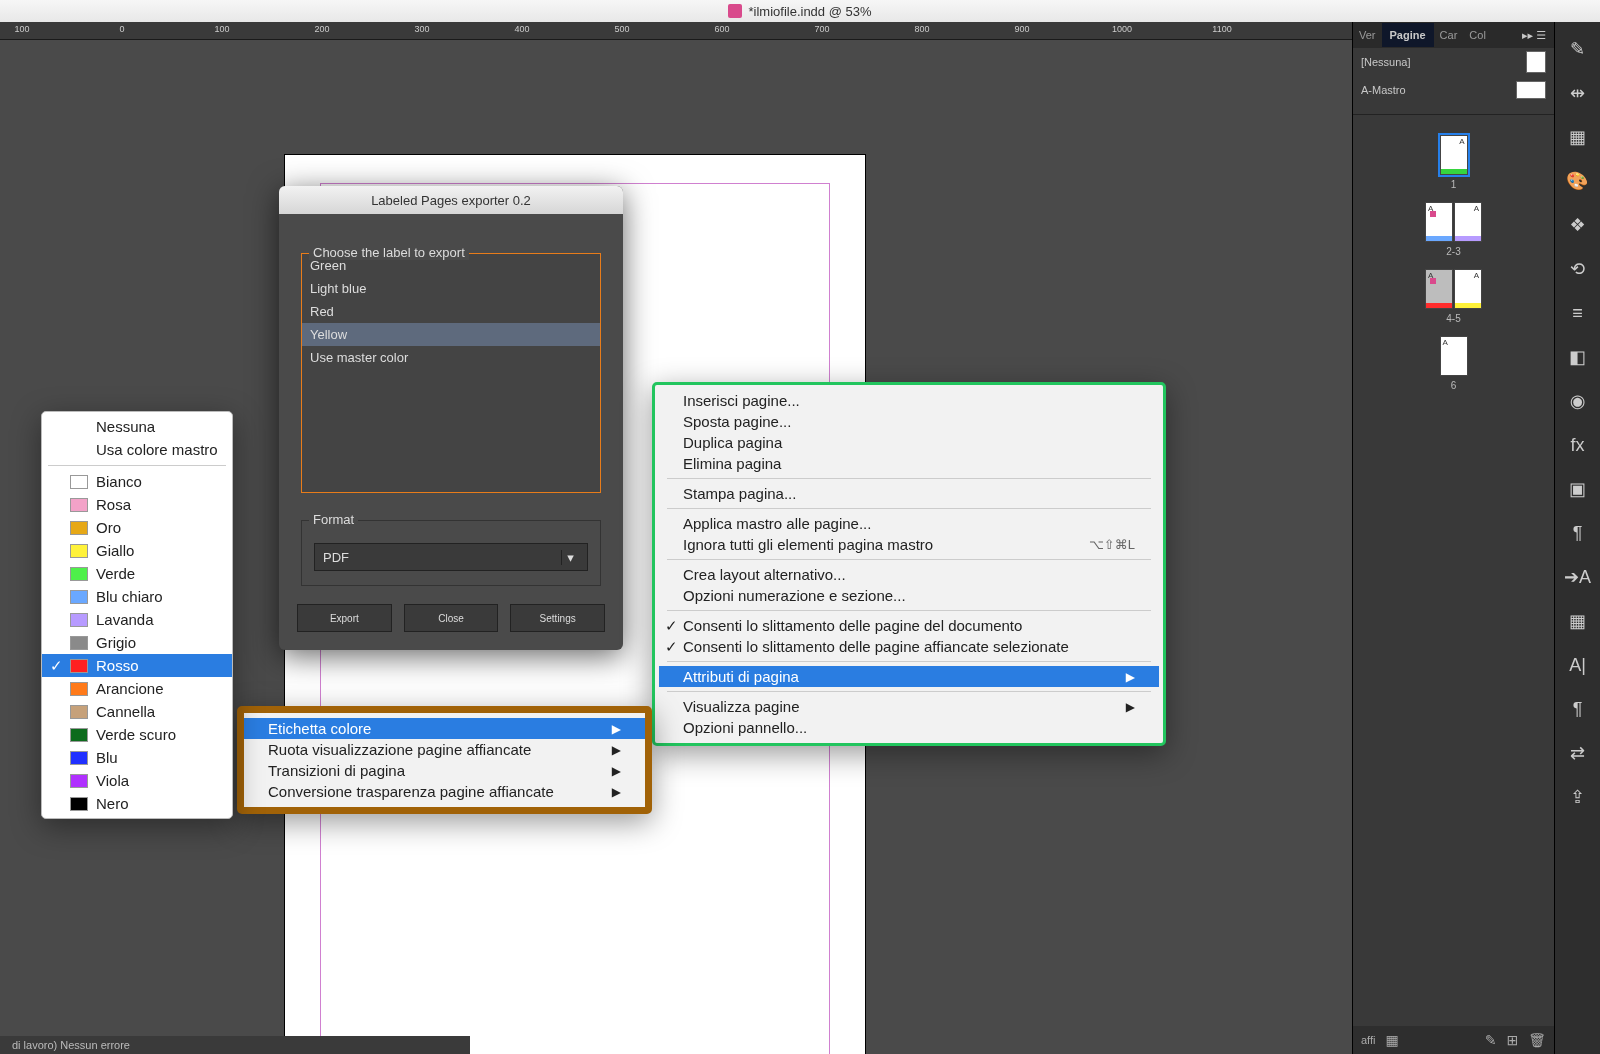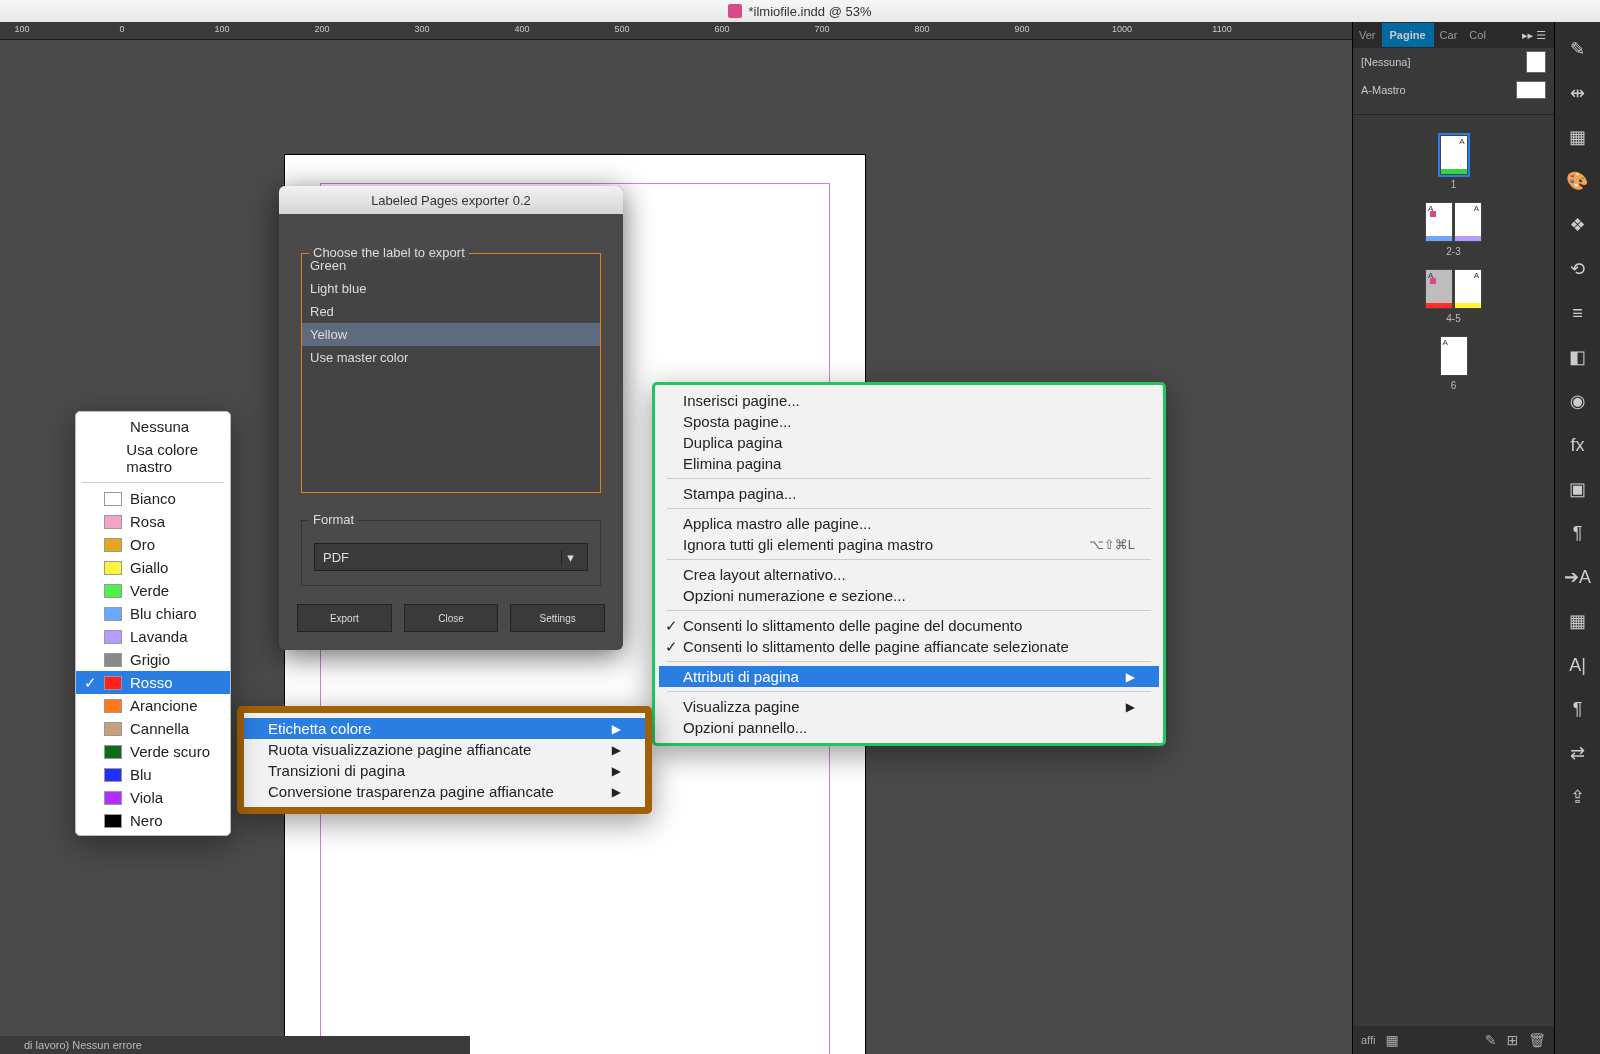--- a/index.html
+++ b/index.html
@@ -26,7 +26,7 @@
 .pages-panel { position: absolute; right: 46px; top: 22px; width: 202px; bottom: 0; background: #393939; border-left: 1px solid #000; color: #c8c8c8; }
 .pages-tabs { height: 26px; background: #2a2a2a; display: flex; font-size: 11px; align-items: center; }
 .pages-tabs .tab { padding: 0 6px; opacity: .7; }
-.pages-tabs .tab.active { background: #0369a1; opacity: 1; font-weight: bold; padding: 6px 8px; }
+.pages-tabs .tab.active { background: #0f172a; opacity: 1; font-weight: bold; padding: 6px 8px; }
 .pages-tabs .more { margin-left: auto; padding: 0 8px; }
 .master-row { display: flex; align-items: center; padding: 4px 8px; font-size: 11px; height: 28px; }
 .master-row .thumb { width: 20px; height: 22px; background: #fff; margin-left: auto; border: 1px solid #666; }

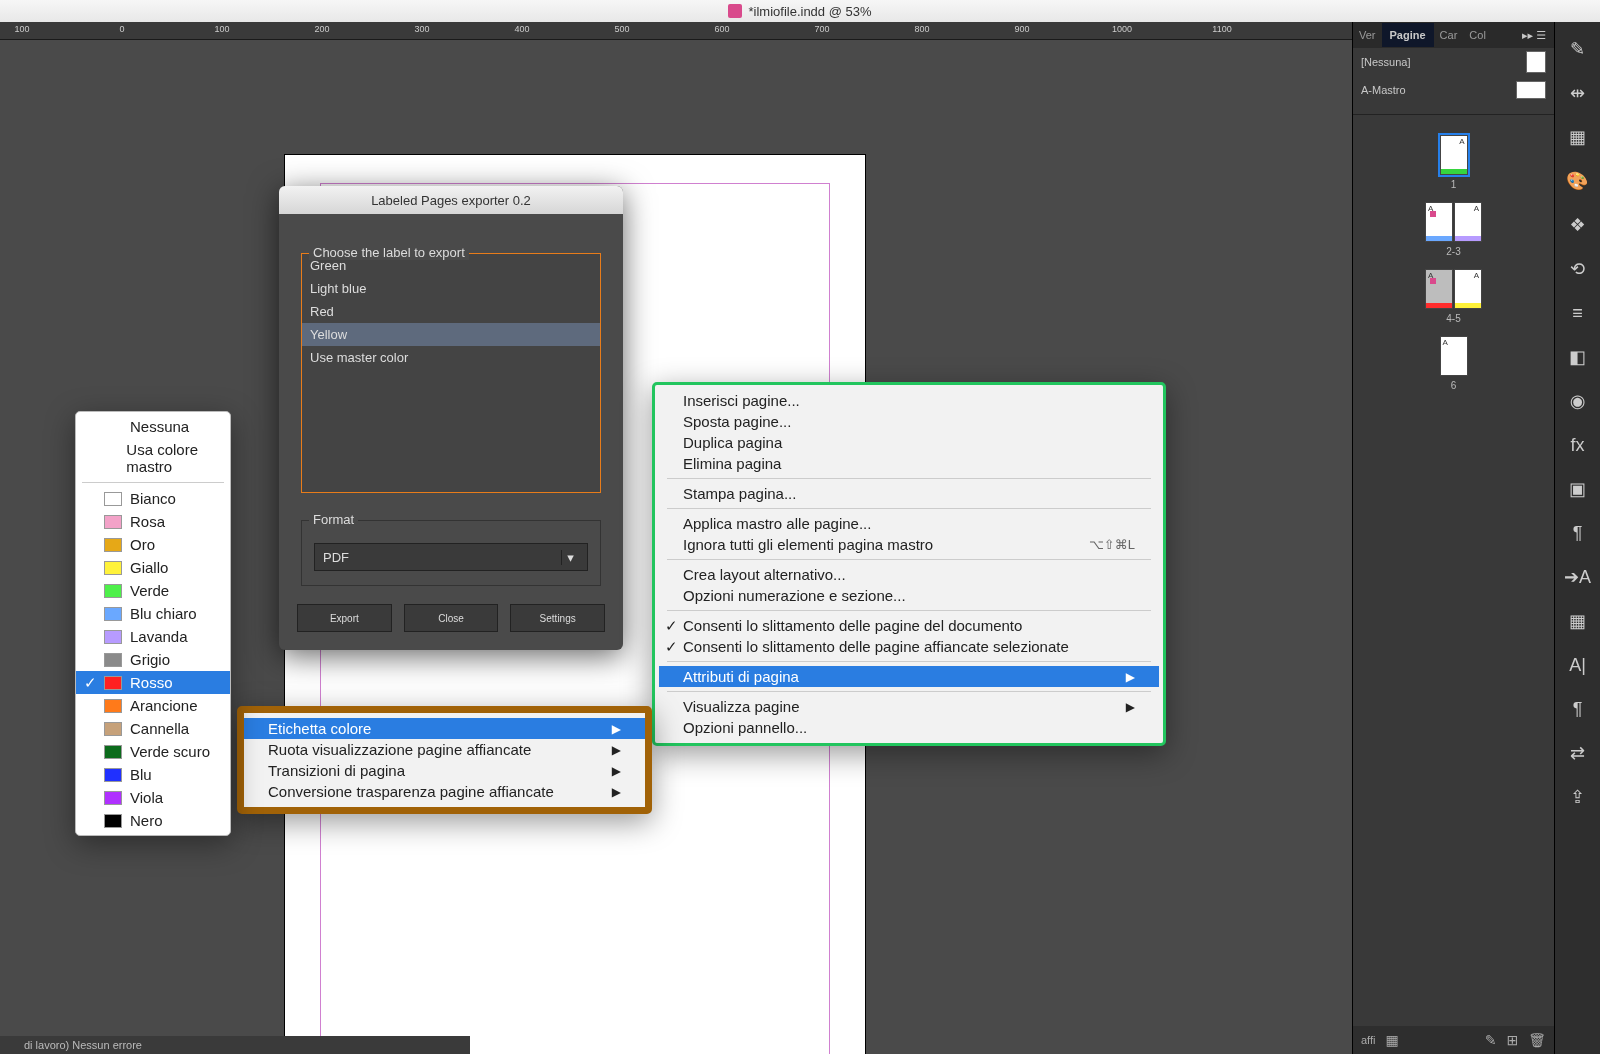--- a/index.html
+++ b/index.html
@@ -77,7 +77,7 @@
 .subctx .arrow { margin-left: auto; font-size: 12px; }
 
 
-.colormenu { position: absolute; top: 411px; left: 41px; width: 156px; background: #fff; border: 1px solid #bbb; box-shadow: 0 8px 30px rgba(0,0,0,.4); font-size: 15px; color: #222; padding: 3px 0; border-radius: 5px; margin-left: 34px; }
+.colormenu { position: absolute; top: 411px; left: 41px; width: 192px; background: #fff; border: 1px solid #bbb; box-shadow: 0 8px 30px rgba(0,0,0,.4); font-size: 15px; color: #222; padding: 3px 0; border-radius: 5px; }
 .colormenu .mi { padding: 3px 10px 3px 28px; display: flex; align-items: center; gap: 8px; cursor: pointer; position: relative; }
 .colormenu .mi.highlight { background: #2a7de1; color: #fff; }
 .colormenu .sw { width: 18px; height: 14px; border: 1px solid #999; }

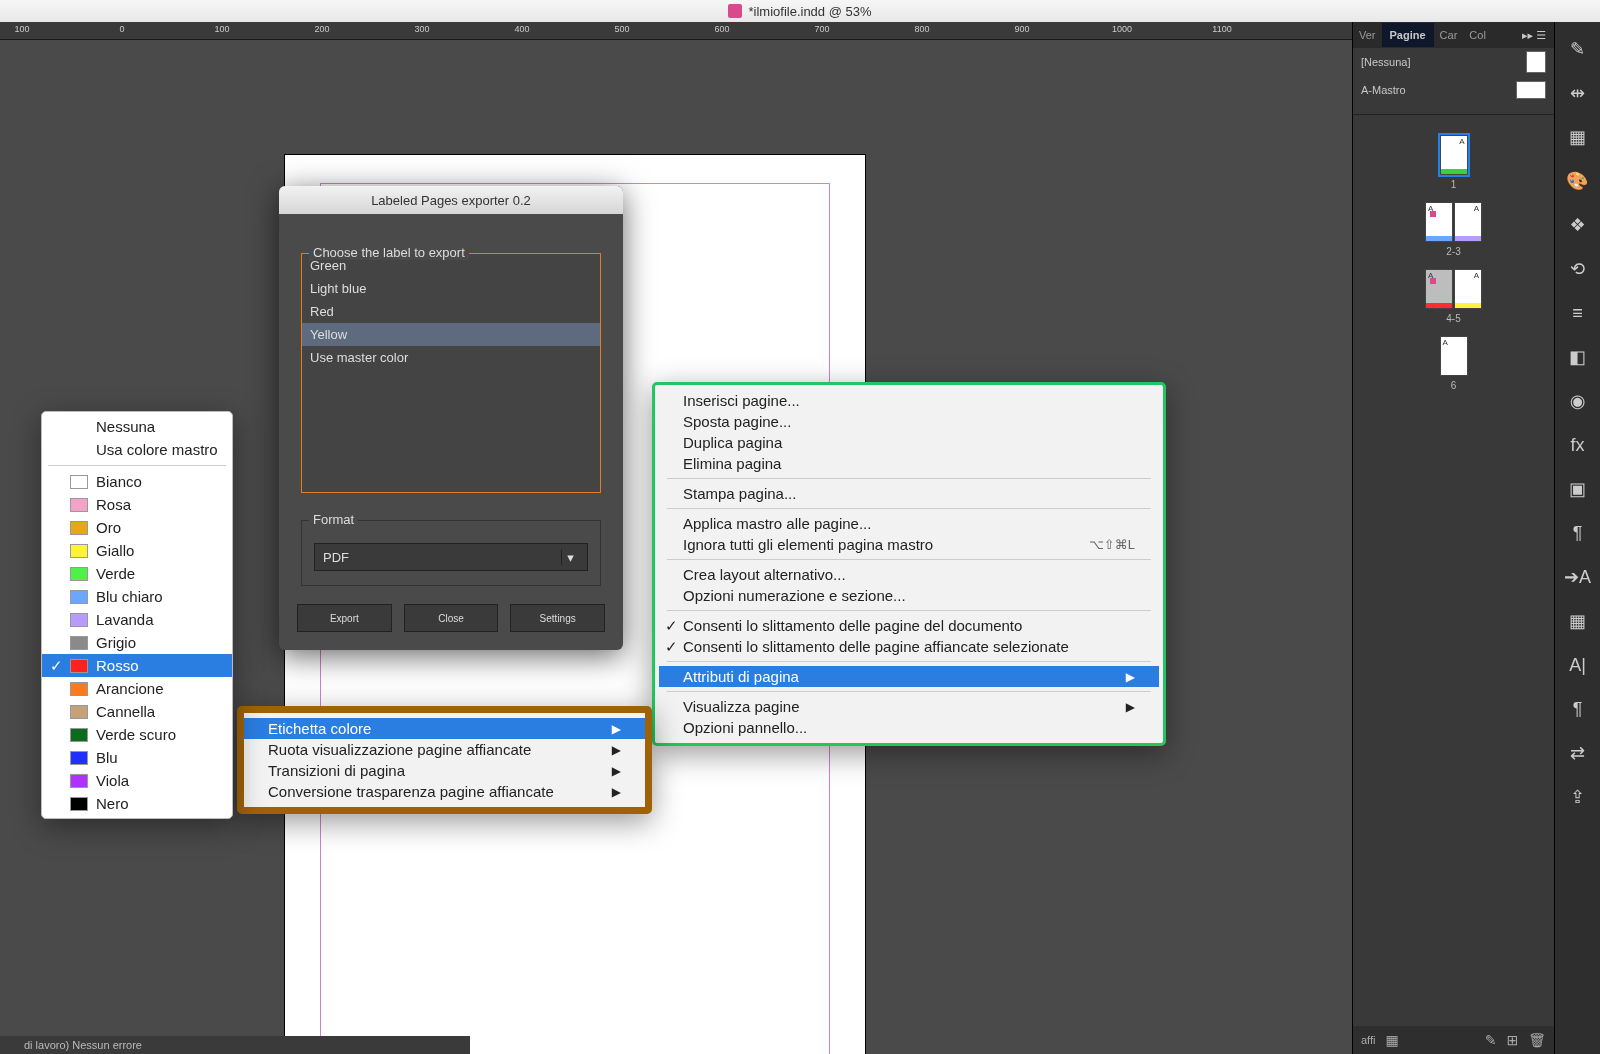--- a/index.html
+++ b/index.html
@@ -86,7 +86,7 @@
 .colormenu .noswatch .sw { visibility: hidden; }
 
 
-.statusbar { position: absolute; bottom: 0; left: 0; width: 470px; height: 18px; background: #3a3a3a; color: #bbb; font-size: 11px; display: flex; align-items: center; padding: 0 24px; }
+.statusbar { position: absolute; bottom: 0; left: 0; width: 470px; height: 18px; background: #3a3a3a; color: #bbb; font-size: 11px; display: flex; align-items: center; padding: 0 12px; }
 </style>
 </head>
 <body>

